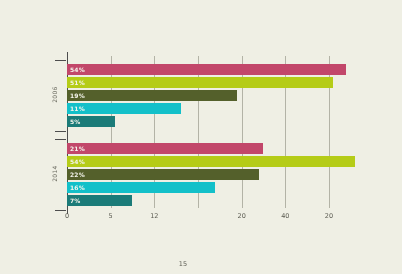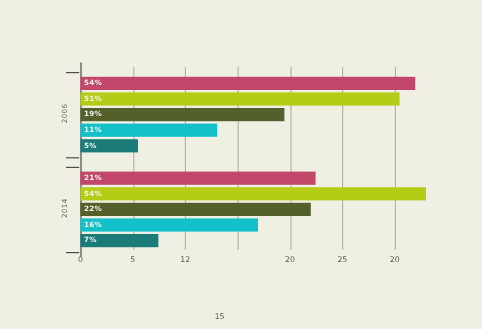--- a/index.html
+++ b/index.html
@@ -174,7 +174,7 @@
       <div class="tick-label" style="left: 154.324px;">12</div>
       <div class="tick-label" style="left: 183px; margin-top: 48px;">15</div>
       <div class="tick-label" style="left: 241.648px;">20</div>
-      <div class="tick-label" style="left: 285.31px;">25</div>
+      <div class="tick-label" style="left: 285.31px;">40</div>
       <div class="tick-label" style="left: 328.972px;">20</div>
     </div>
 

